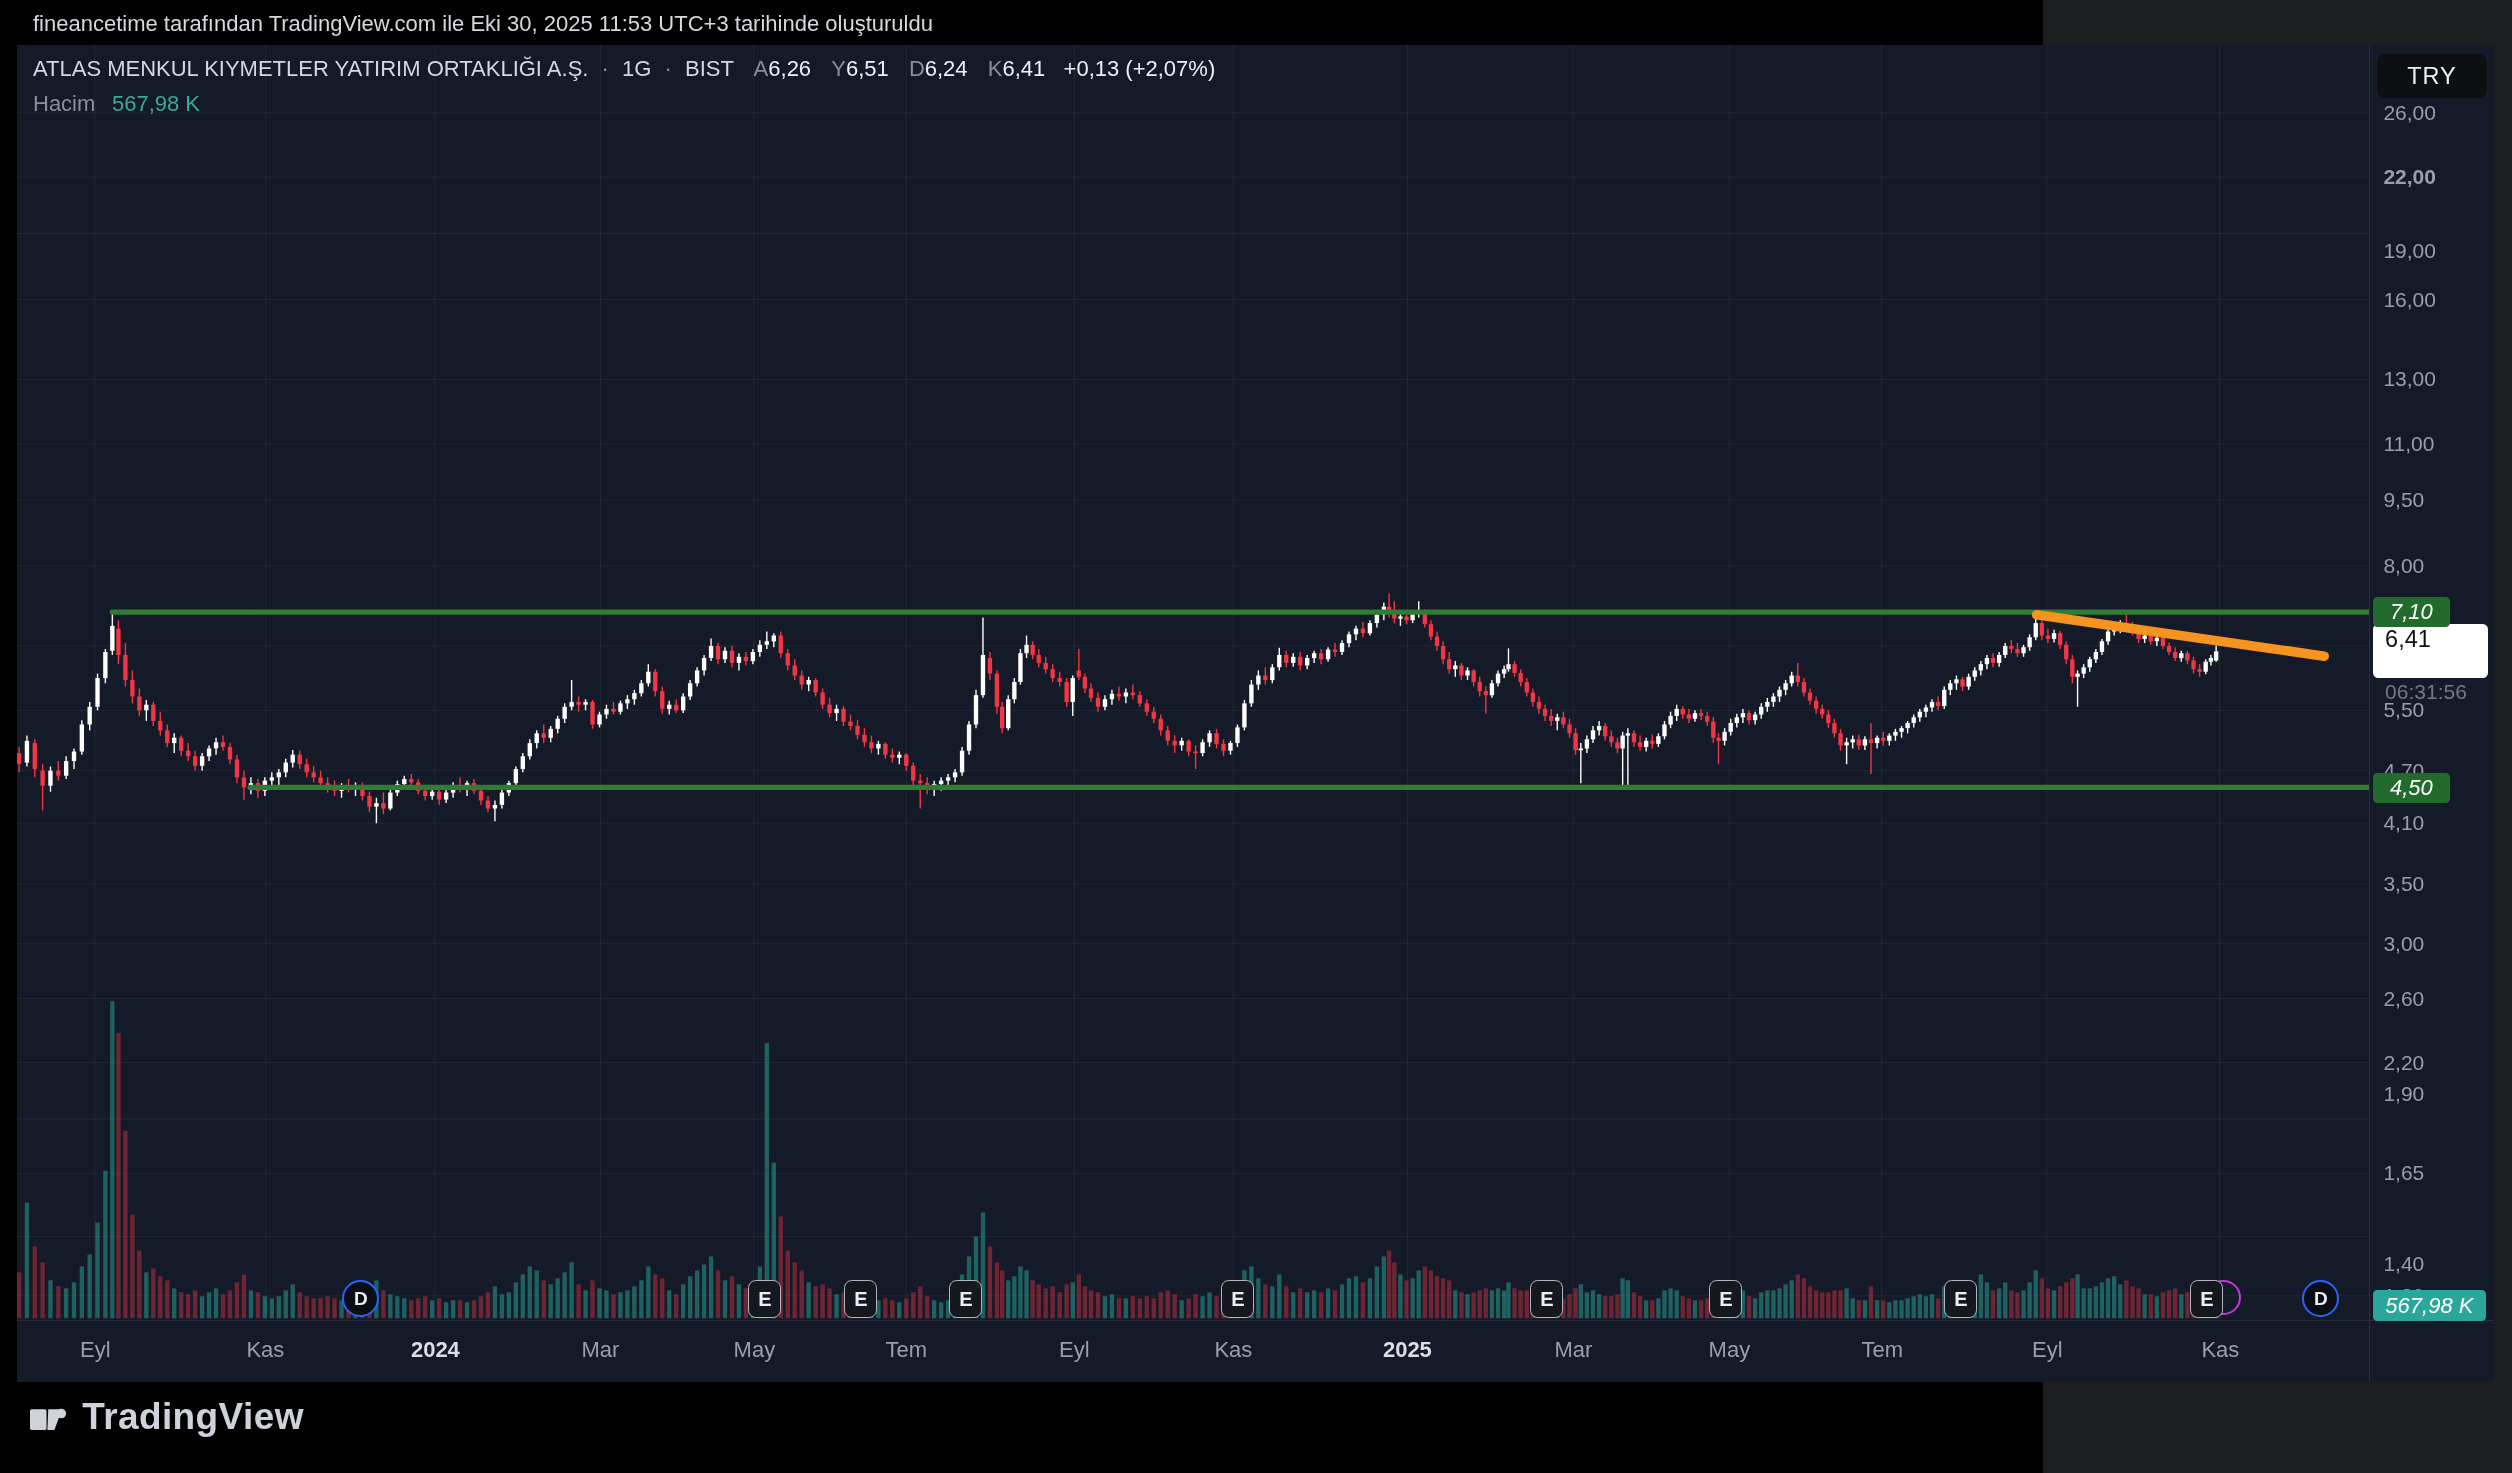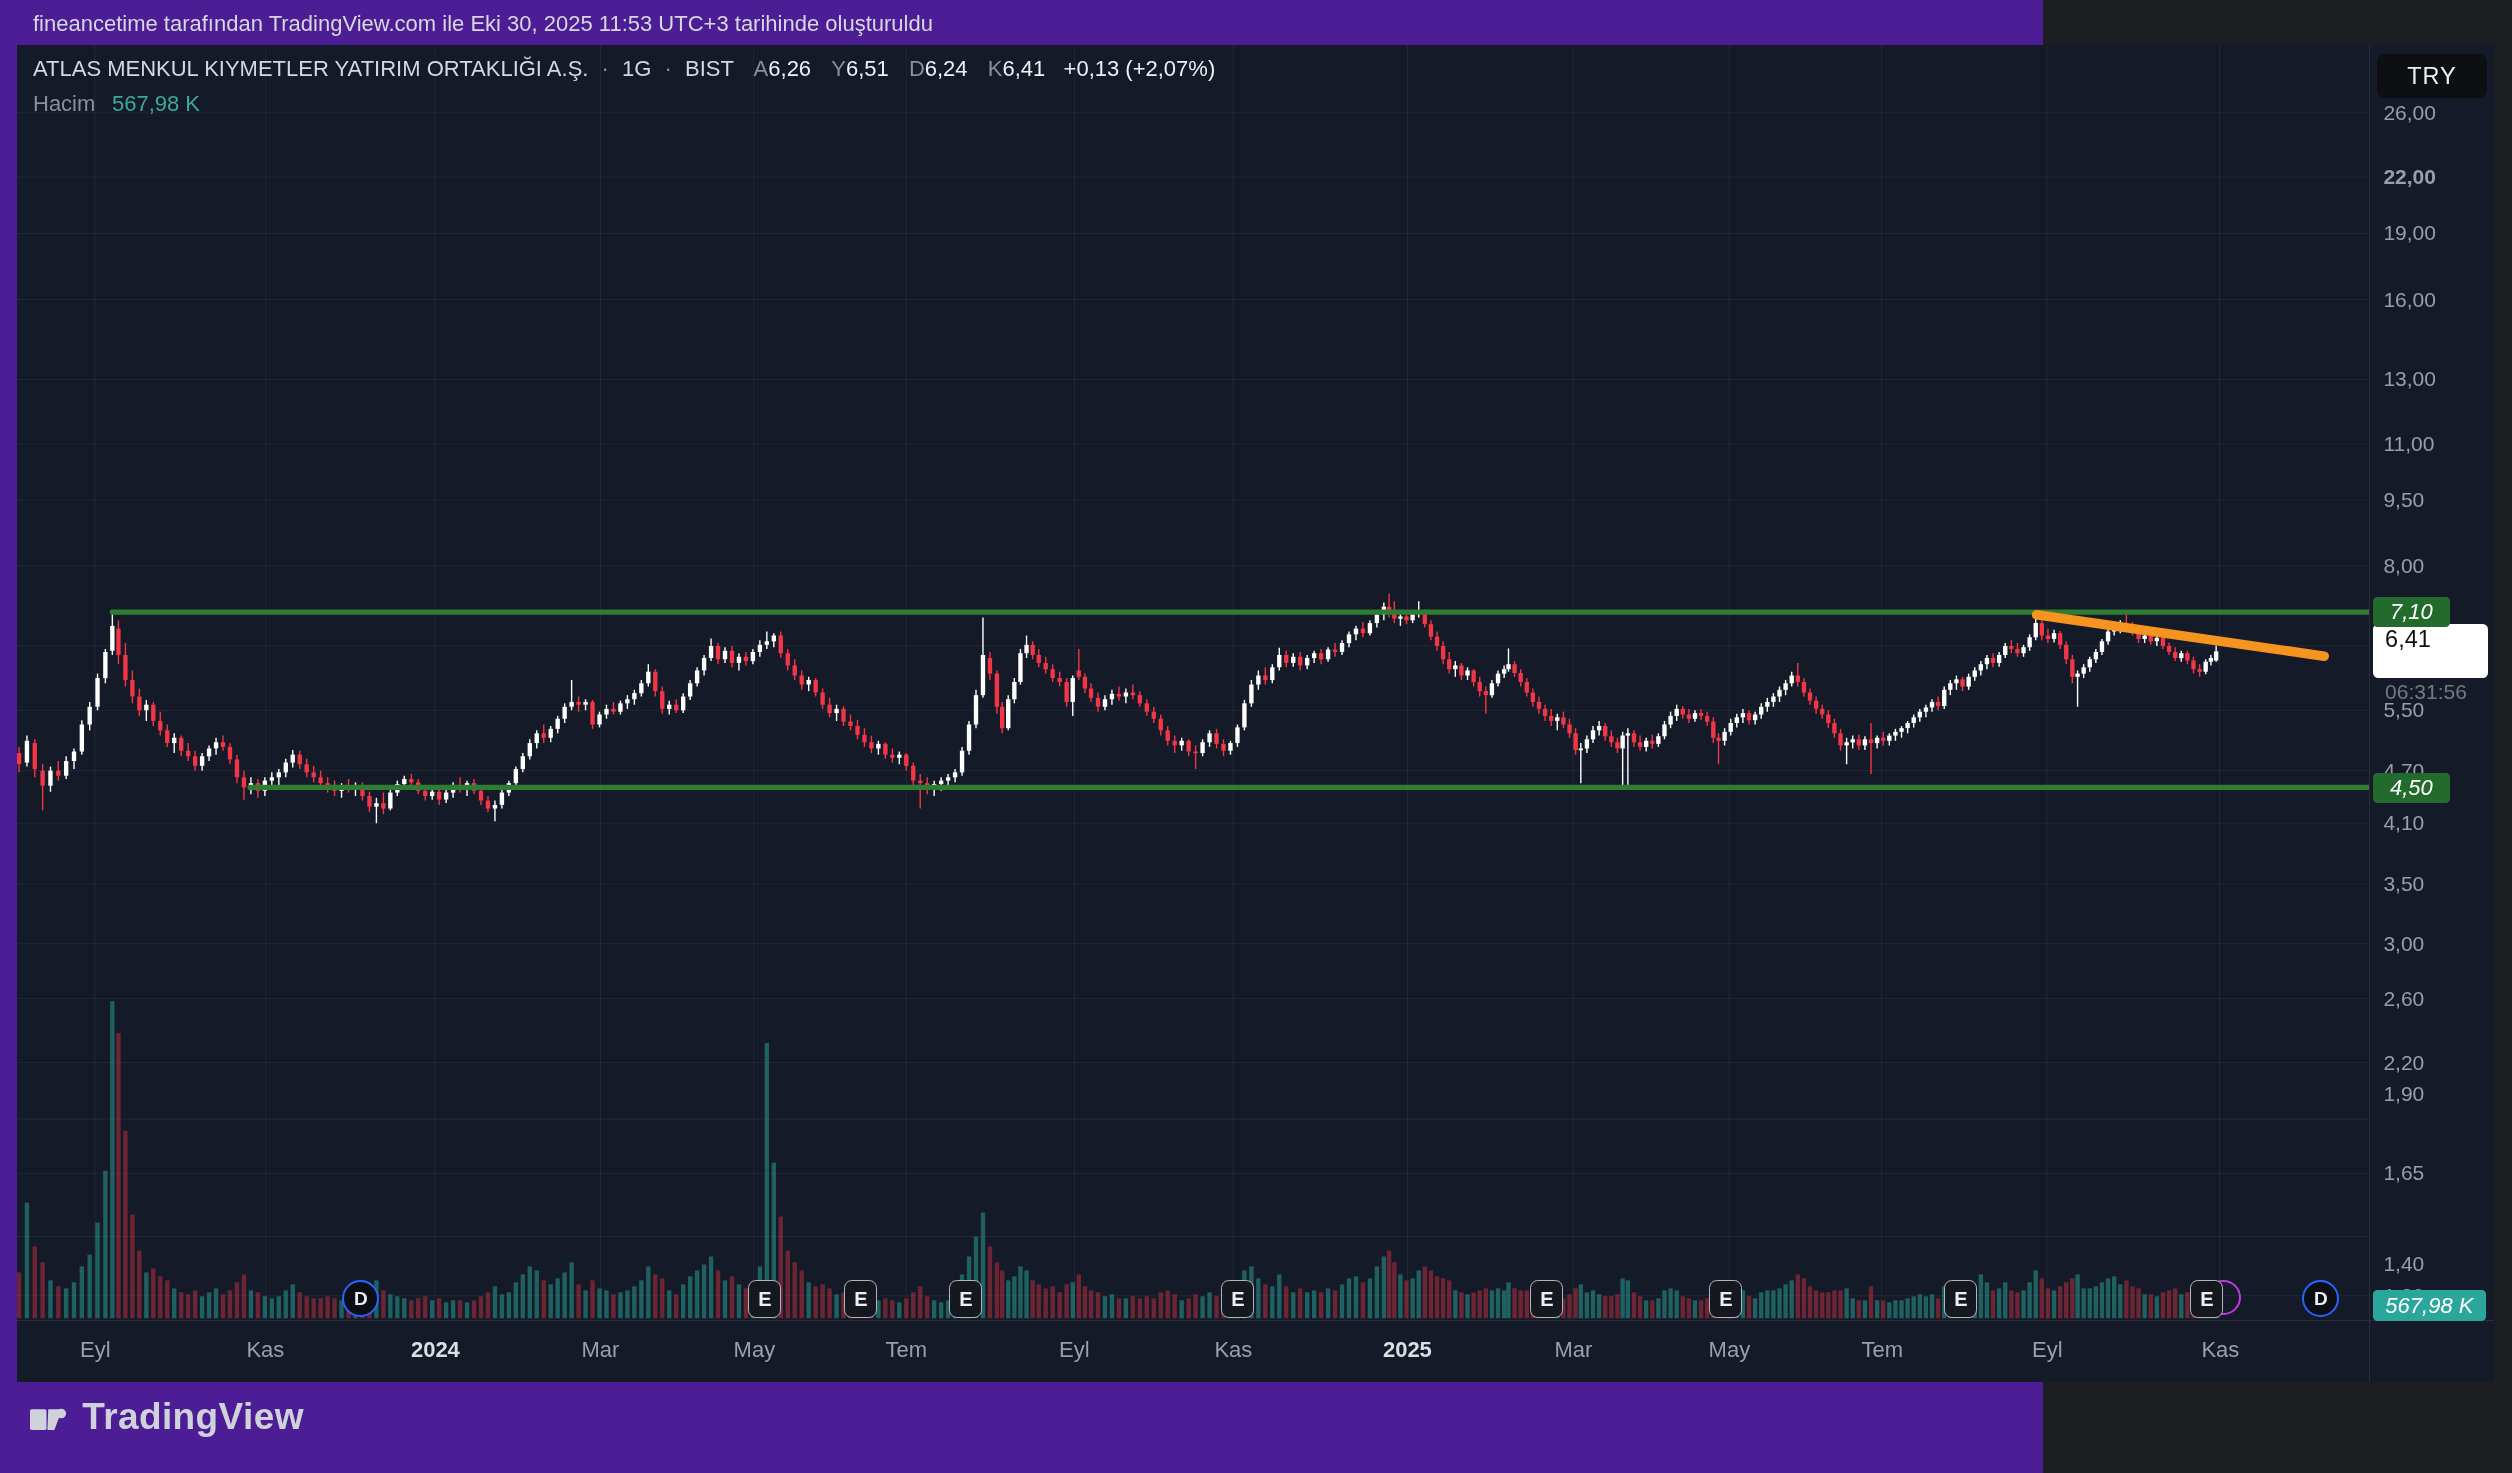--- a/index.html
+++ b/index.html
@@ -4,7 +4,7 @@
 <style>
   html,body{margin:0;padding:0;background:#1d1e22;width:2512px;height:1473px;overflow:hidden;
     font-family:"Liberation Sans","DejaVu Sans",sans-serif;}
-  #root{position:relative;width:2043px;height:1473px;background:#4c1d95;}
+  #root{position:relative;width:2043px;height:1473px;background:#000000;}
   #attribution{position:absolute;left:33px;top:11.3px;font-size:22px;color:#d6d8dd;white-space:nowrap;}
   #widget{position:absolute;left:17.4px;top:45px;width:2477px;height:1337px;background:#151a28;}
   #plot-svg{position:absolute;left:0;top:0;}

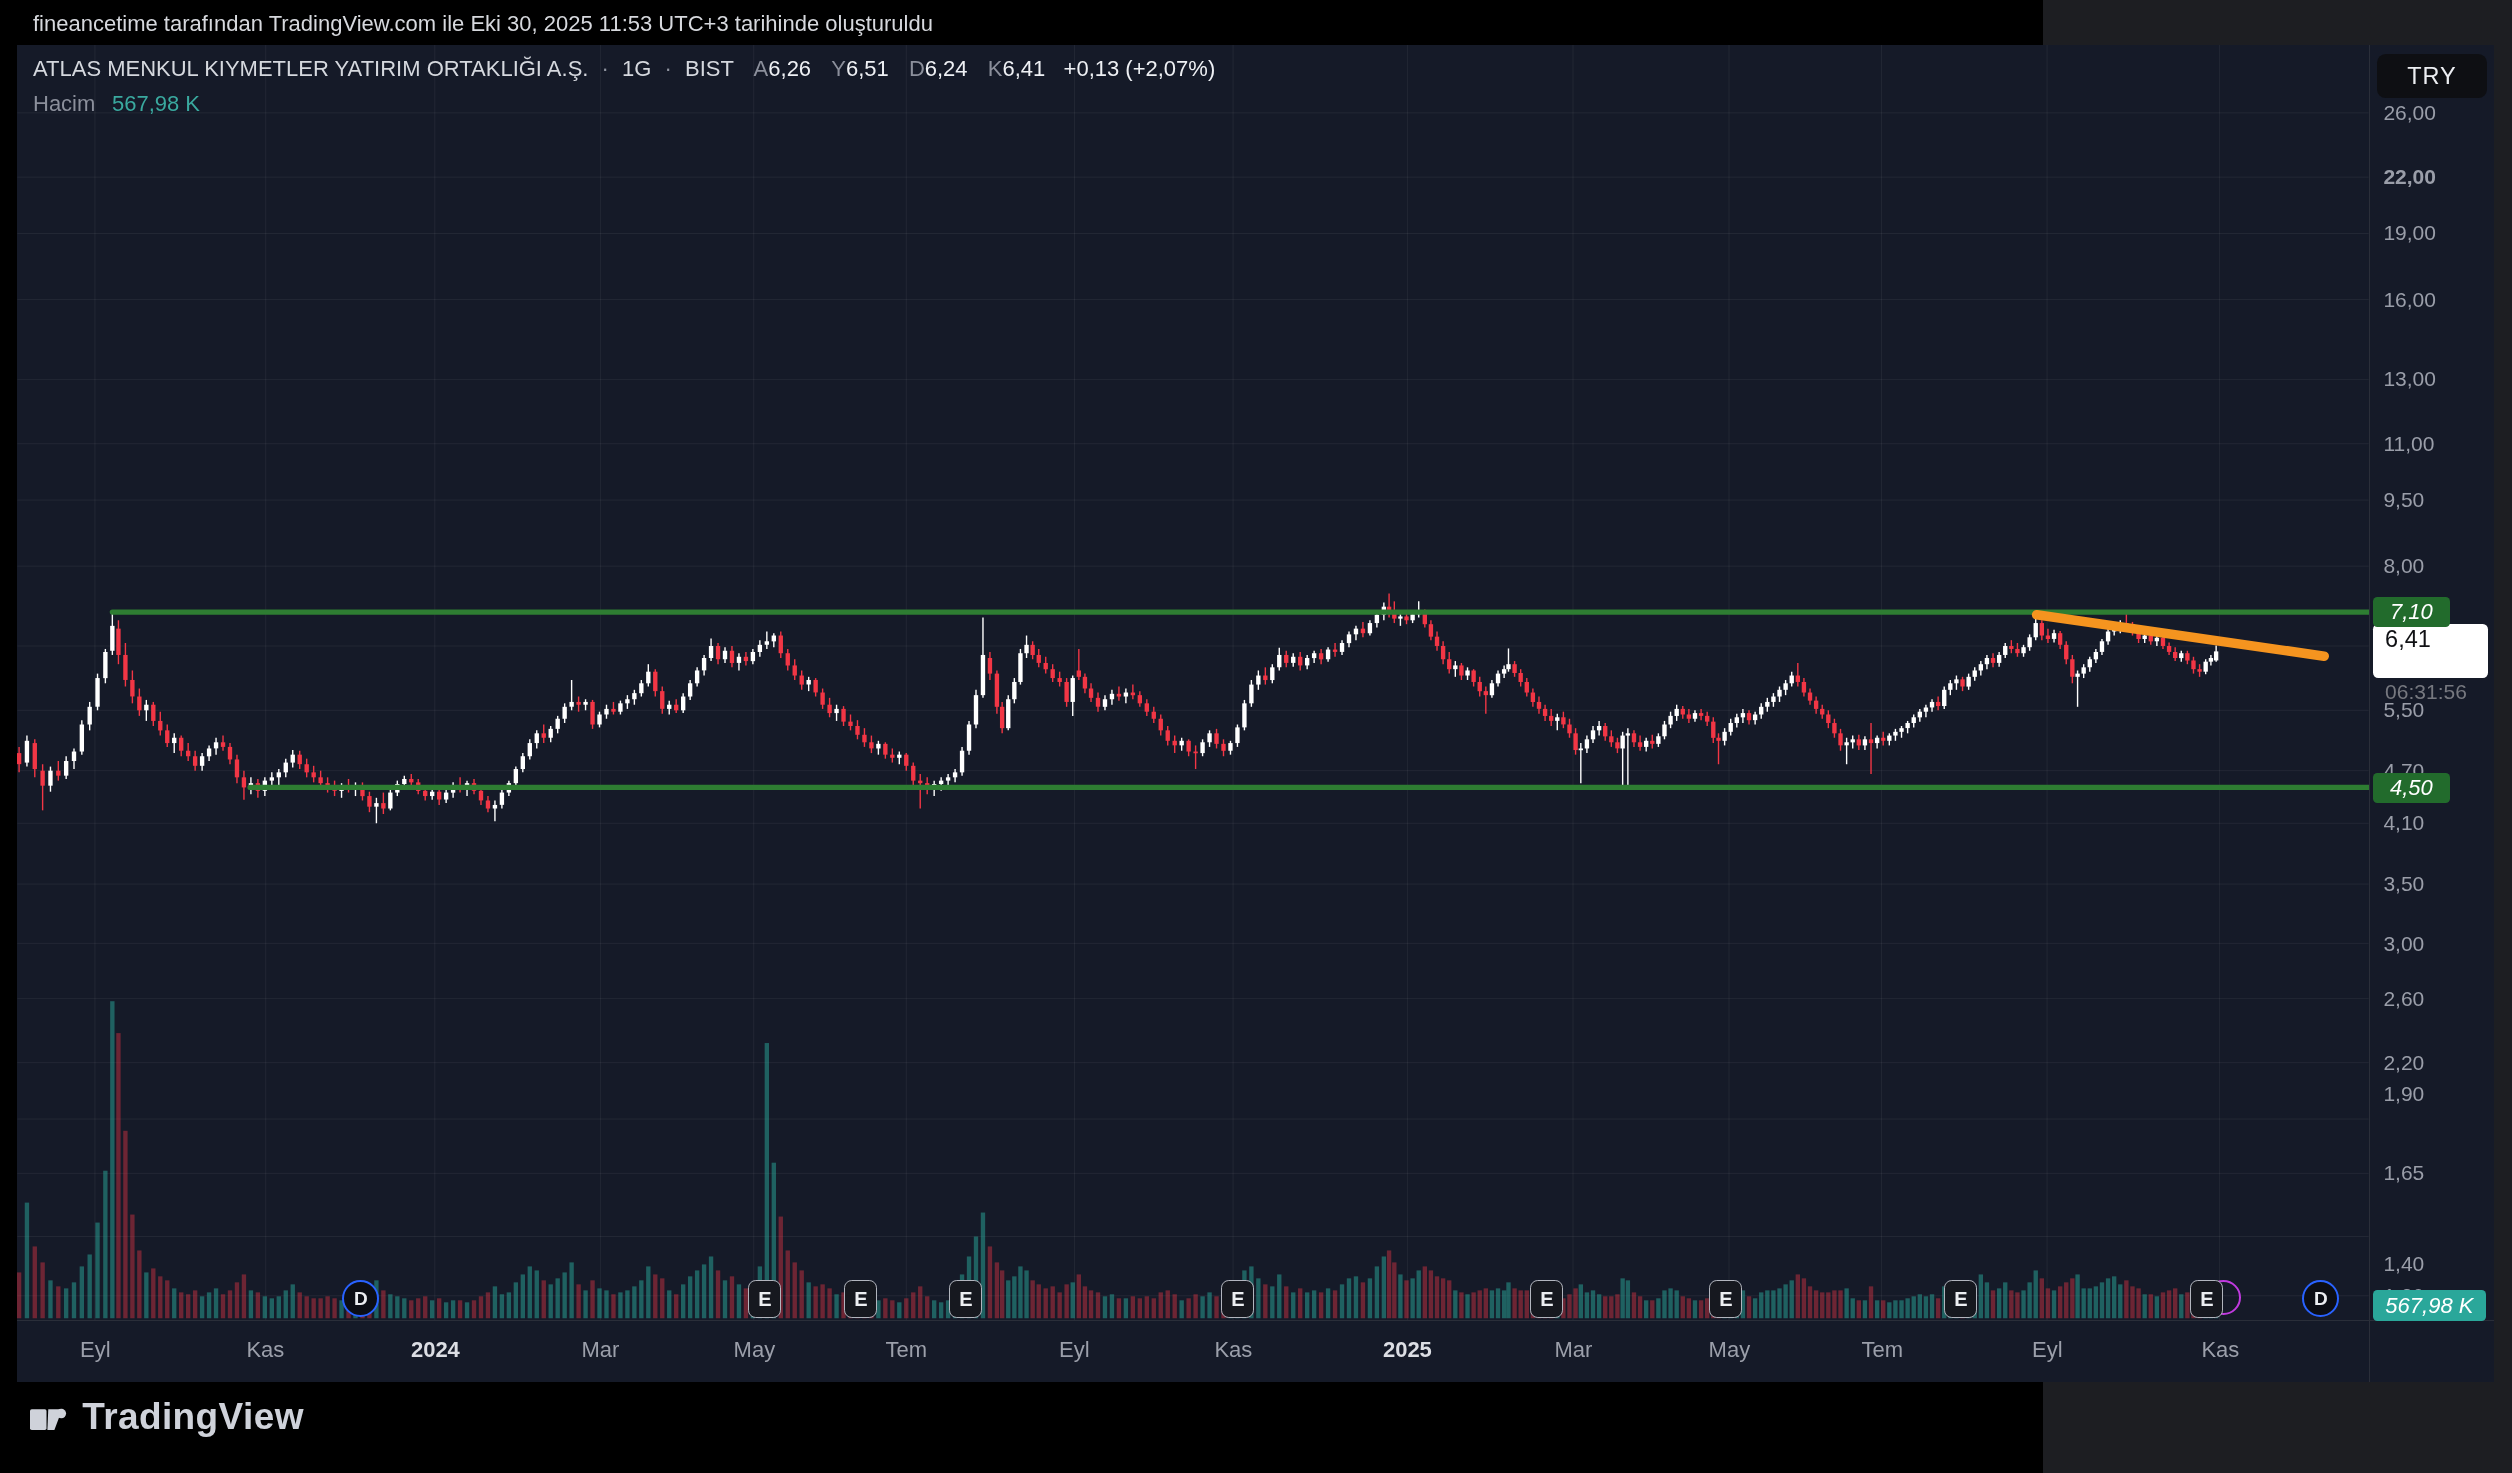--- a/index.html
+++ b/index.html
@@ -1115,7 +1115,7 @@
         <div class="ptick" style="top: 386px;">11,00</div>
         <div class="ptick" style="top: 321px;">13,00</div>
         <div class="ptick" style="top: 242px;">16,00</div>
-        <div class="ptick" style="top: 175px;">19,00</div>
+        <div class="ptick" style="top: 193px;">19,00</div>
         <div class="ptick" style="top: 119px; font-weight: bold;">22,00</div>
         <div class="ptick" style="top: 55px;">26,00</div>
       <div id="cur-badge" style="top: 579px;">

